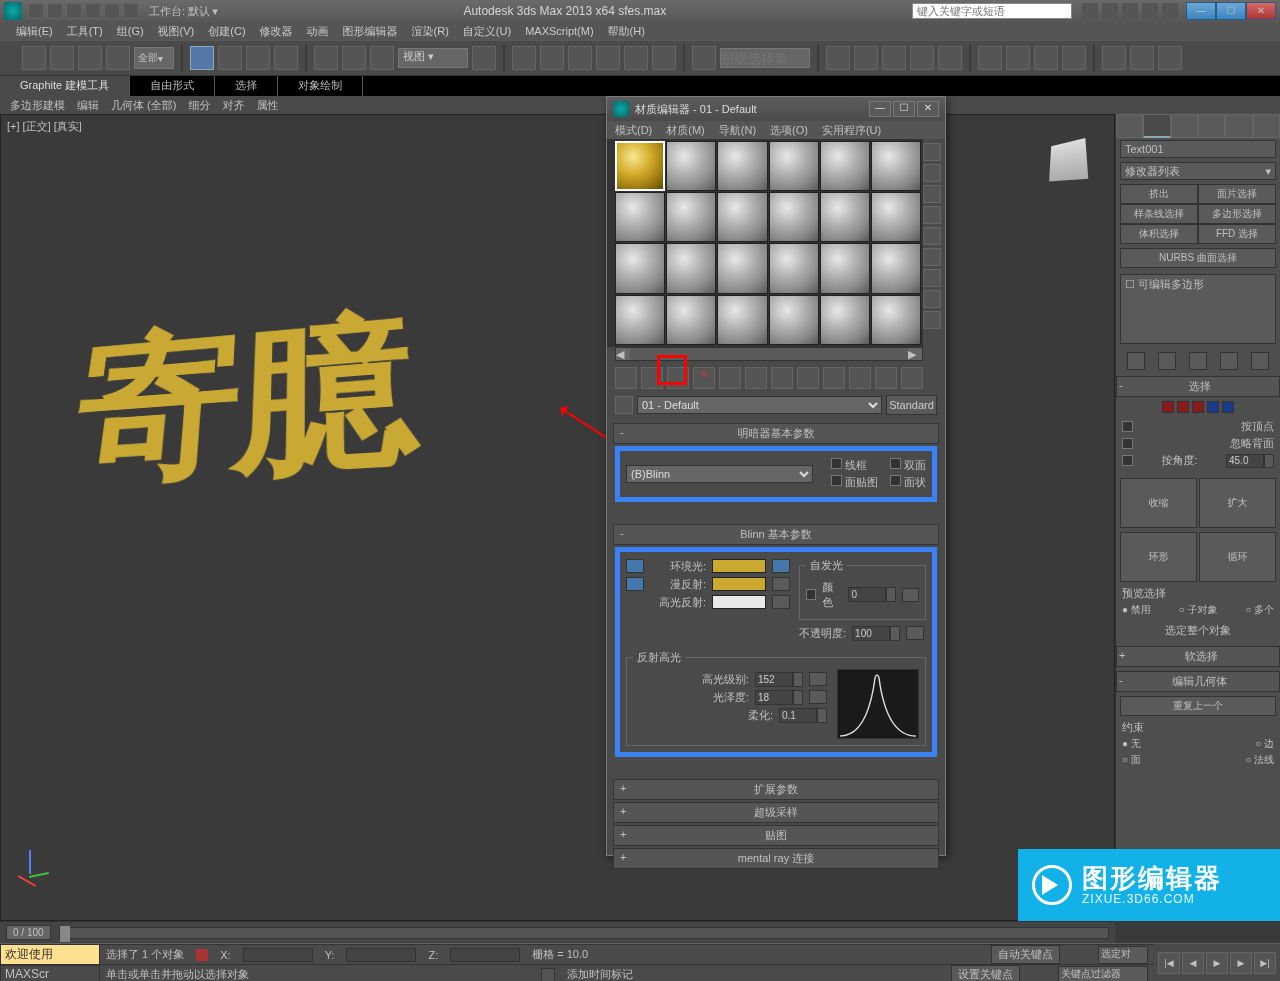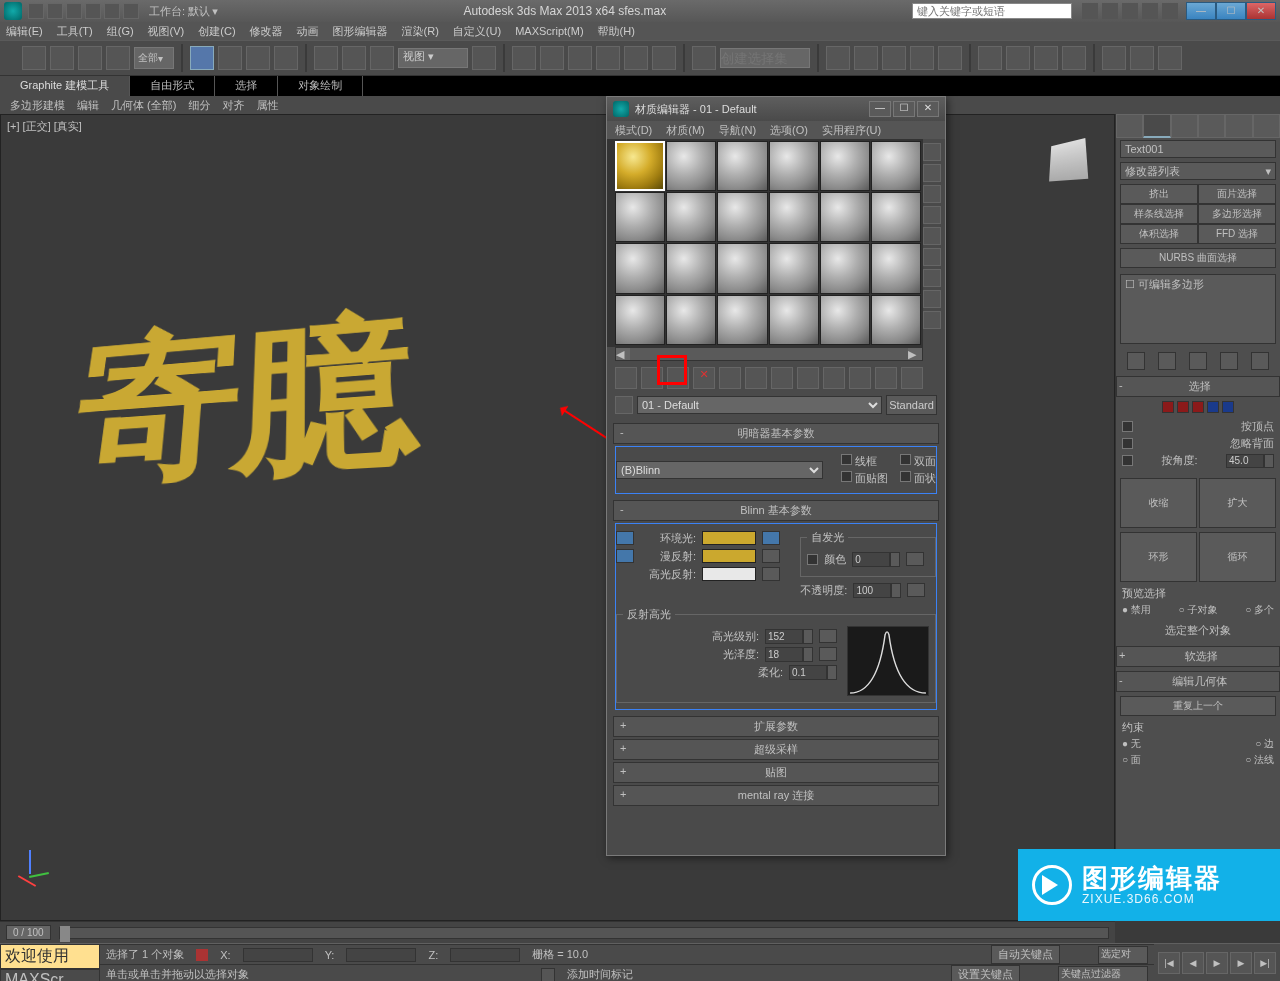--- a/index.html
+++ b/index.html
@@ -18,7 +18,7 @@
 .title-bar .win-ctrl span { width: 30px; height: 18px; background: linear-gradient(#6ba8d4,#3a84c0); border: 1px solid #2a5a80; text-align:center; font-size:10px; line-height:16px;}
 .title-bar .win-ctrl .close { background: linear-gradient(#d66,#a33); }
 
-.menu-bar { height: 18px; background: #555; display: flex; align-items: center; padding: 0 6px; gap: 14px; color: #ccc; }
+.menu-bar { height: 18px; background: #555; display: flex; align-items: center; padding: 0 16px; gap: 14px; color: #ccc; }
 .menu-bar span { cursor: pointer; font-size: 11px; }
 
 .toolbar-row { height: 36px; background: #4a4a4a; border-top: 1px solid #5a5a5a; border-bottom: 1px solid #333; display: flex; align-items: center; padding: 0 22px; gap: 4px; }

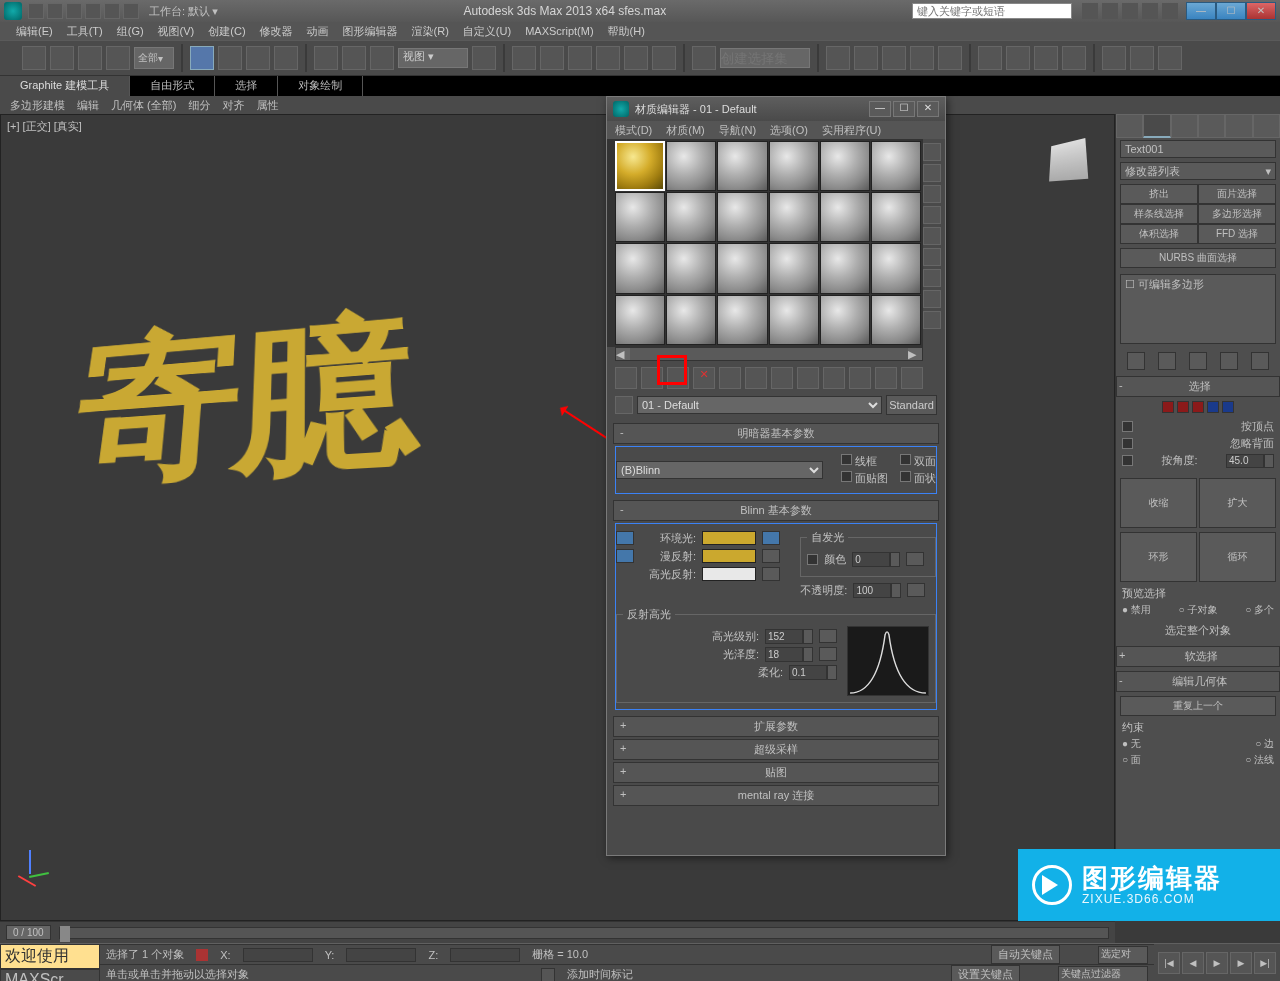--- a/index.html
+++ b/index.html
@@ -93,7 +93,7 @@
 .mat-name-row button { width: 51px; height: 20px; background: #5a5a5a; border: 1px solid #333; color: #ccc; font-size: 11px; }
 .mat-rollout-hd { background: #555; border: 1px solid #333; text-align: center; padding: 2px; margin: 2px 6px; font-size: 11px; position: relative; }
 .mat-rollout-hd .pm { position:absolute; left:6px; }
-.mat-body { margin: 2px 8px 6px 8px; padding: 4px 0; background: #4a4a4a; border: 1px solid #3b82f6; font-size: 11px; }
+.mat-body { margin: 2px 8px 22px 8px; padding: 4px 6px; background: #4a4a4a; border: 5px solid #3b82f6; font-size: 11px; }
 .mat-body .row { display: flex; align-items: center; gap: 6px; margin: 3px 0; }
 .mat-body .row.rt { justify-content: flex-end; }
 .mat-body .row .lbl { width: 56px; text-align: right; }

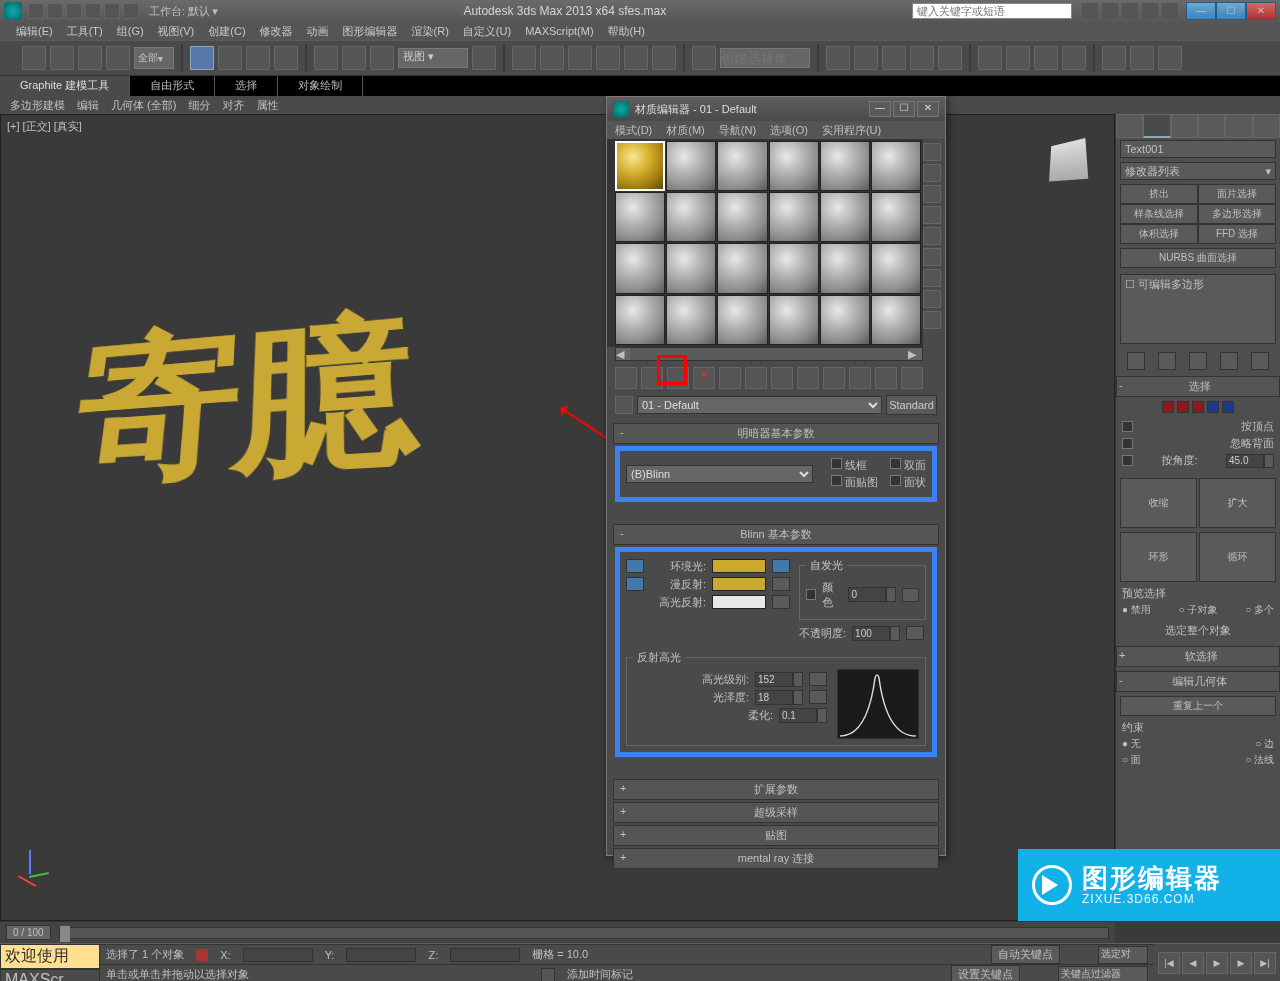--- a/index.html
+++ b/index.html
@@ -113,7 +113,7 @@
 .time-slider { position: absolute; bottom: 38px; left: 0; right: 165px; height: 22px; background: #444; border-top: 1px solid #333; display: flex; align-items: center; padding: 0 6px; gap: 8px; font-size: 10px; }
 .status-bar { position: absolute; bottom: 0; left: 0; right: 0; height: 38px; background: #4a4a4a; border-top: 1px solid #606060; display: flex; align-items: stretch; font-size: 11px; }
 .status-left { width: 100px; display:flex; flex-direction:column;}
-.status-left span { flex:1; border:1px solid #333; padding:1px 4px; font-size:16px; }
+.status-left span { flex:1; border:1px solid #333; padding:1px 4px; font-size:12px; }
 .status-main { flex:1; display:flex; flex-direction:column;}
 .status-main .r { flex:1; display:flex; align-items:center; gap:12px; padding:0 6px; border-top:1px solid #333;}
 .status-right { display:flex; gap:2px; align-items:center; padding:0 4px;}

